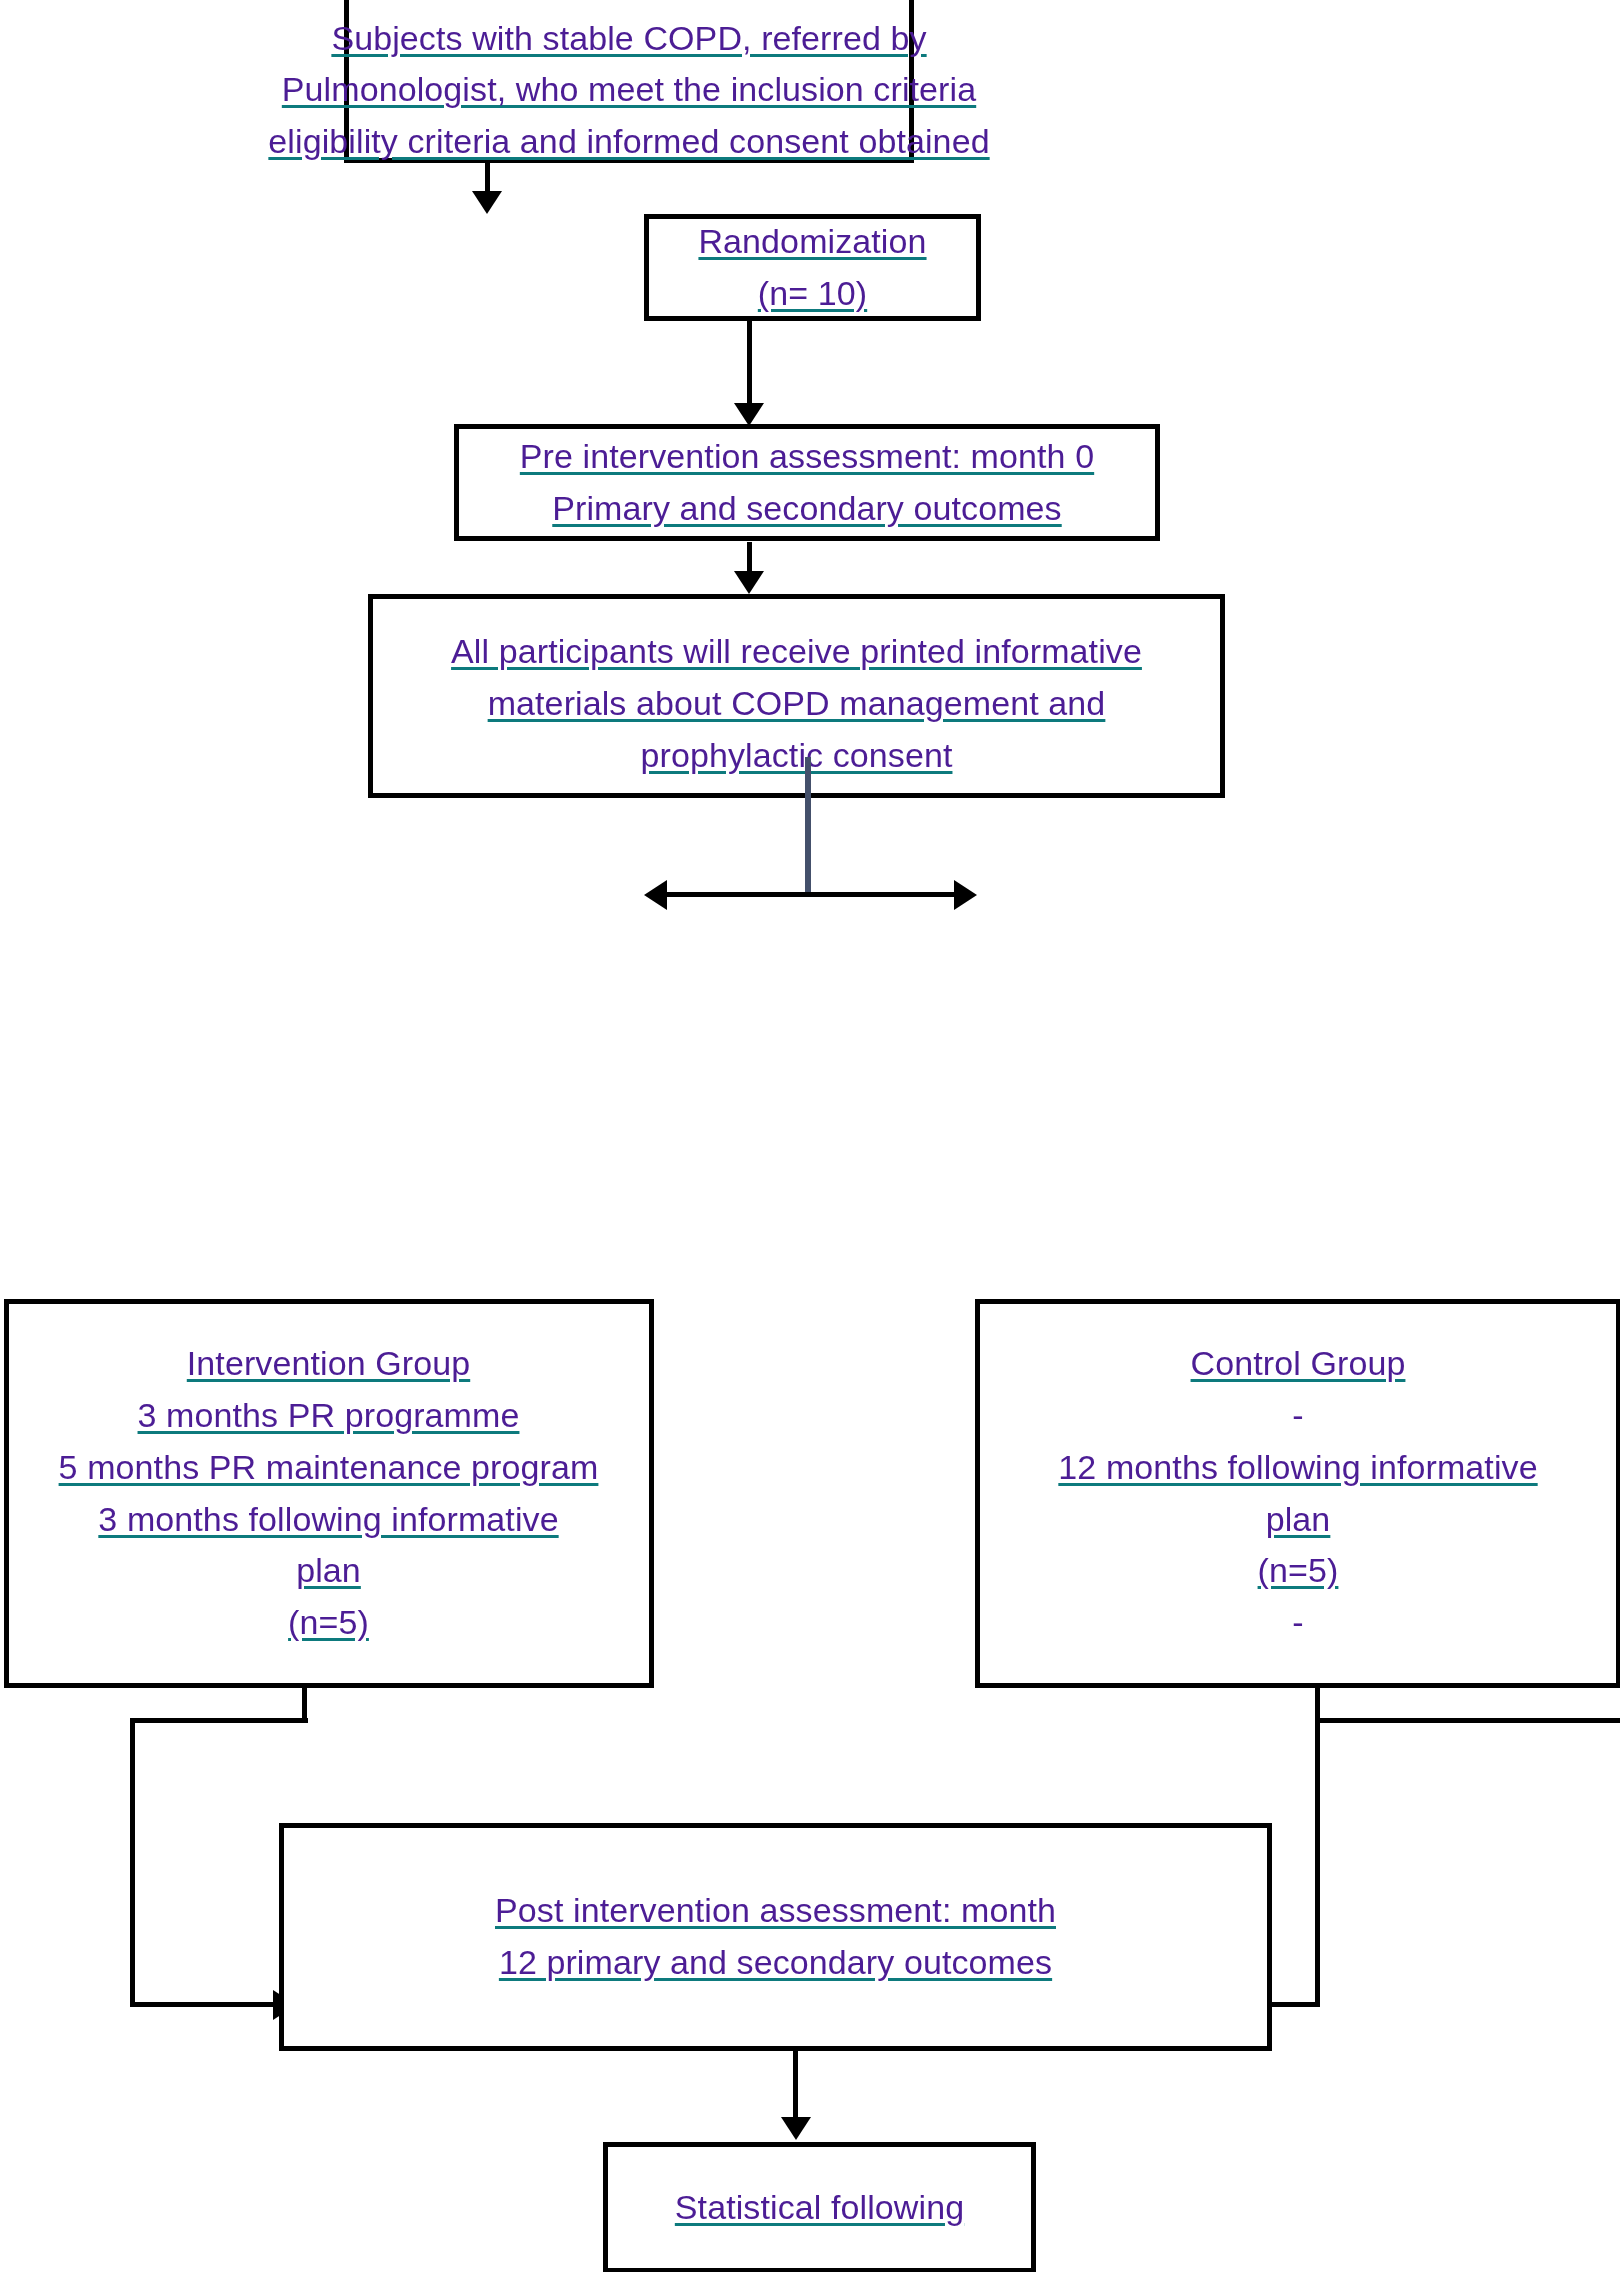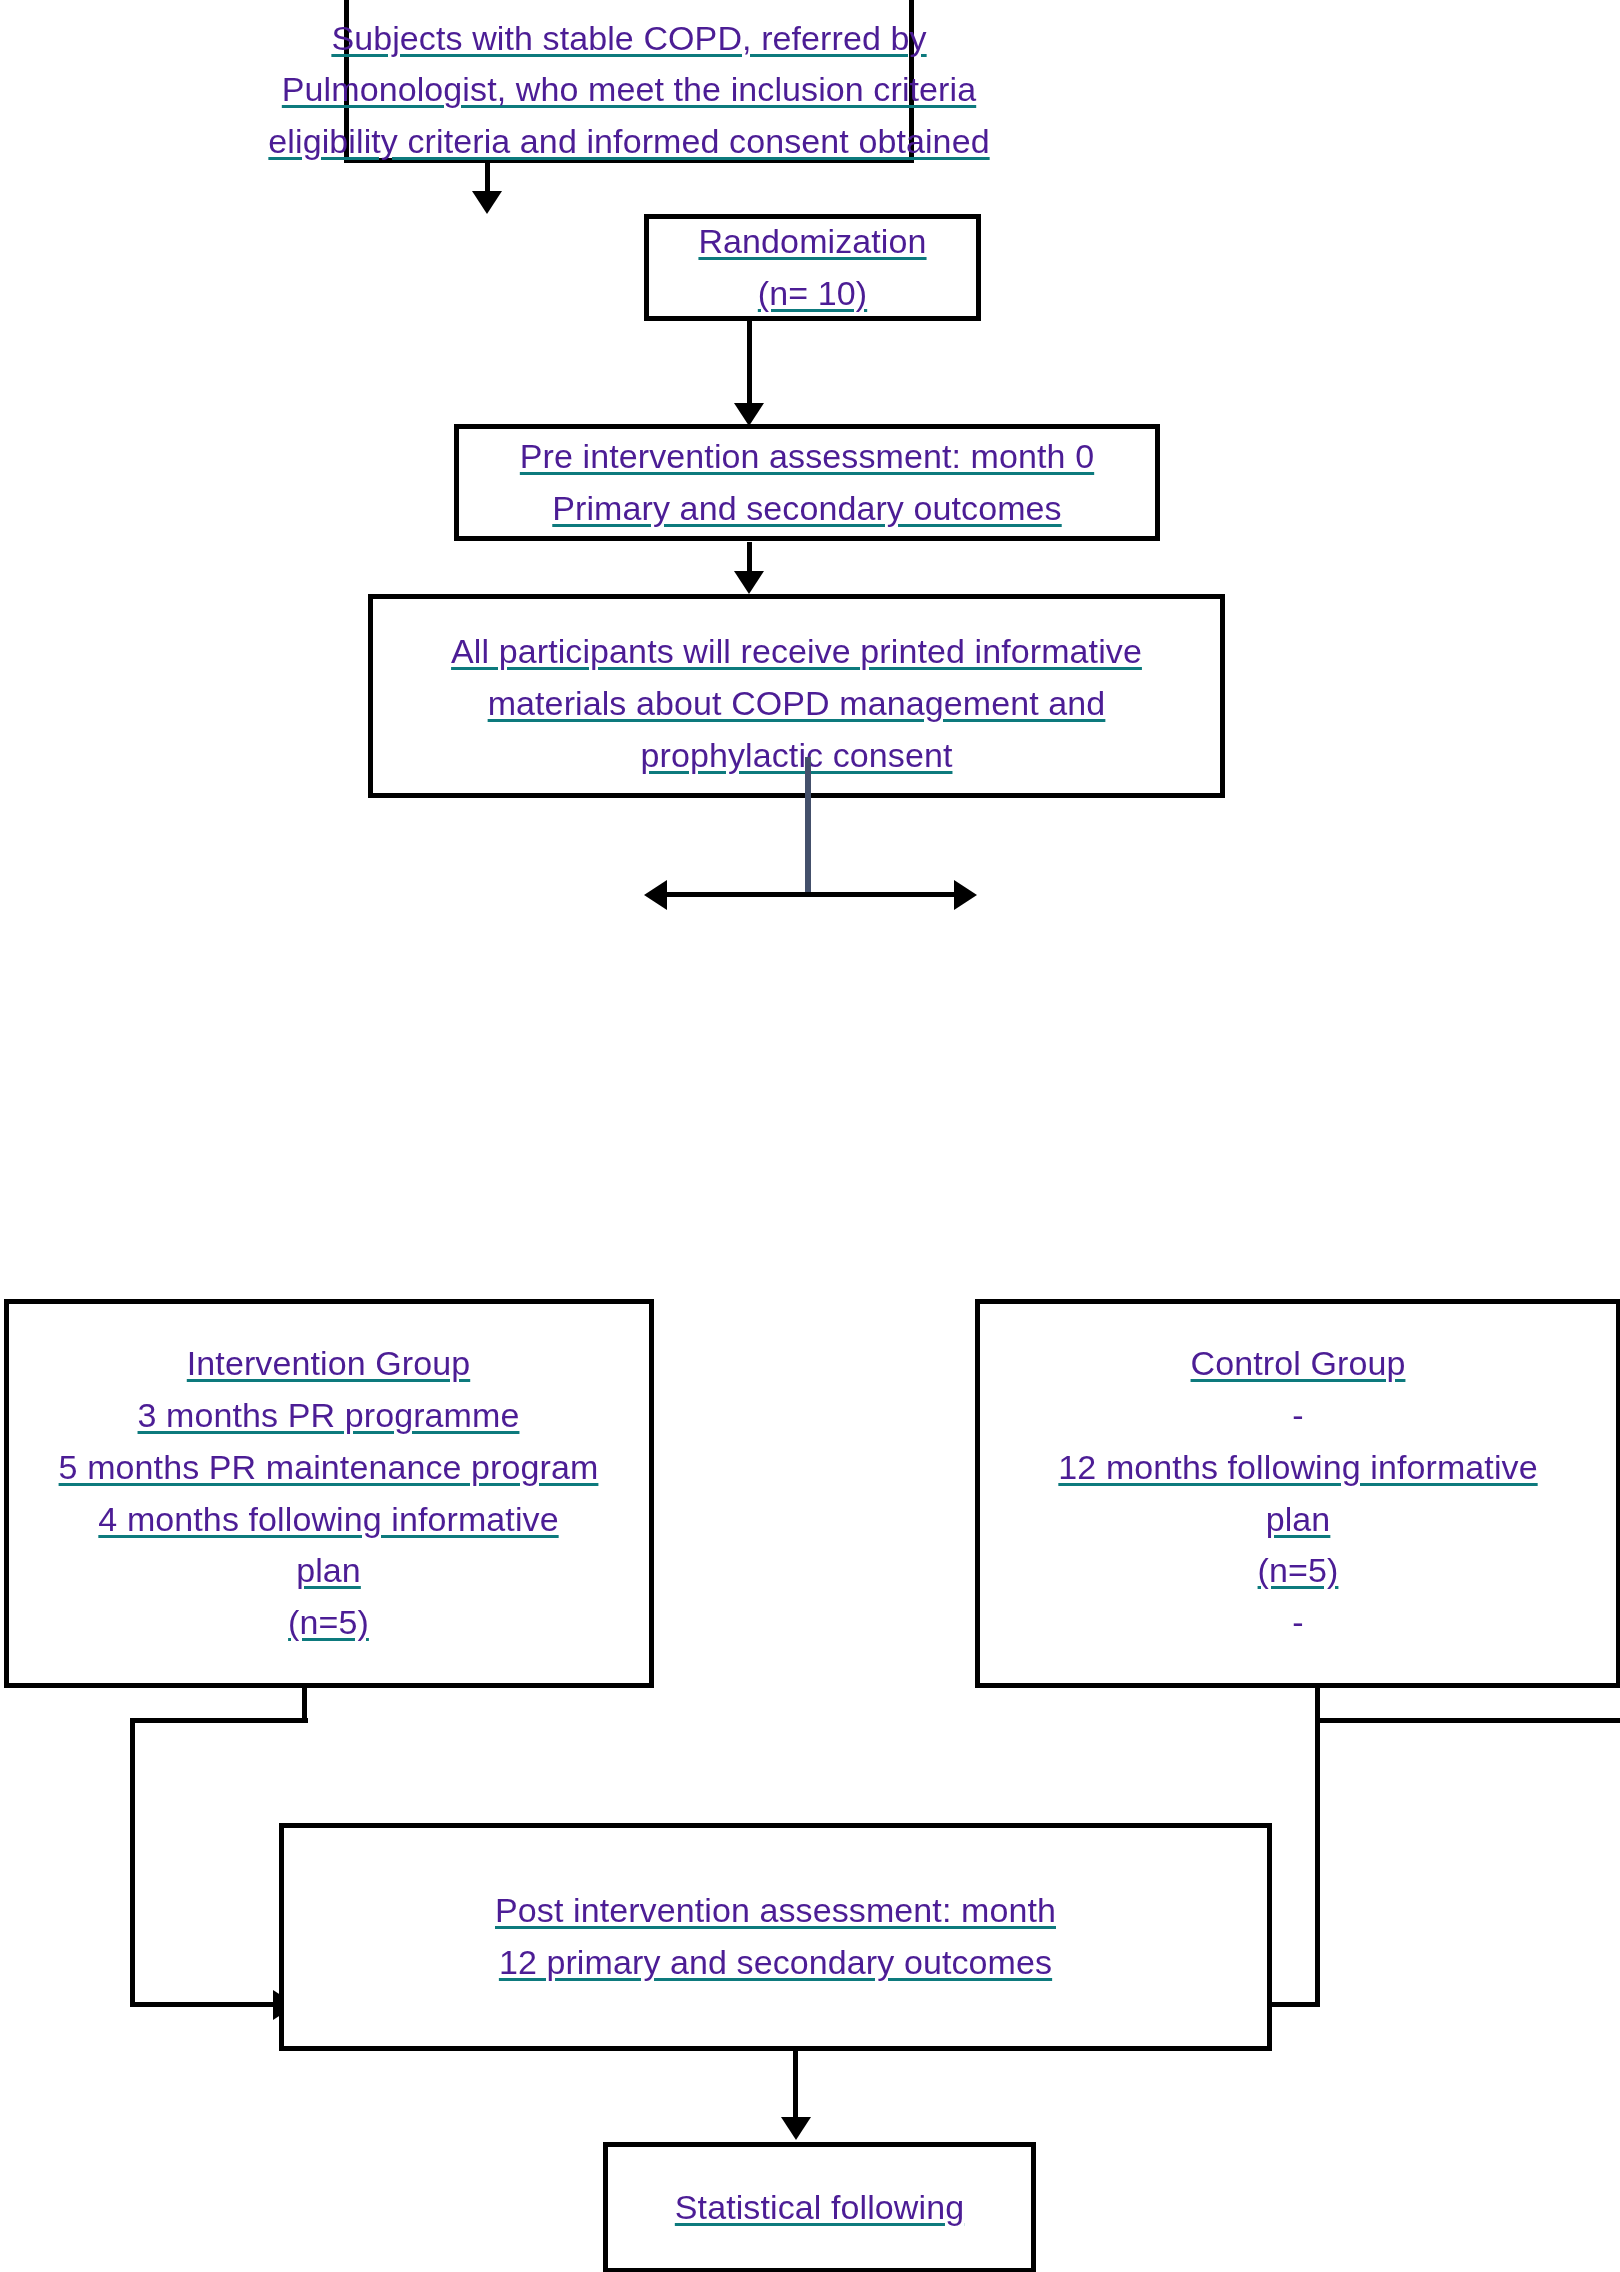--- a/index.html
+++ b/index.html
@@ -120,7 +120,7 @@
     <div class="flow-line">Intervention Group</div>
     <div class="flow-line">3 months PR programme</div>
     <div class="flow-line">5 months PR maintenance program</div>
-    <div class="flow-line">4 months following informative</div>
+    <div class="flow-line">3 months following informative</div>
     <div class="flow-line">plan</div>
     <div class="flow-line">(n=5)</div>
   </div>

